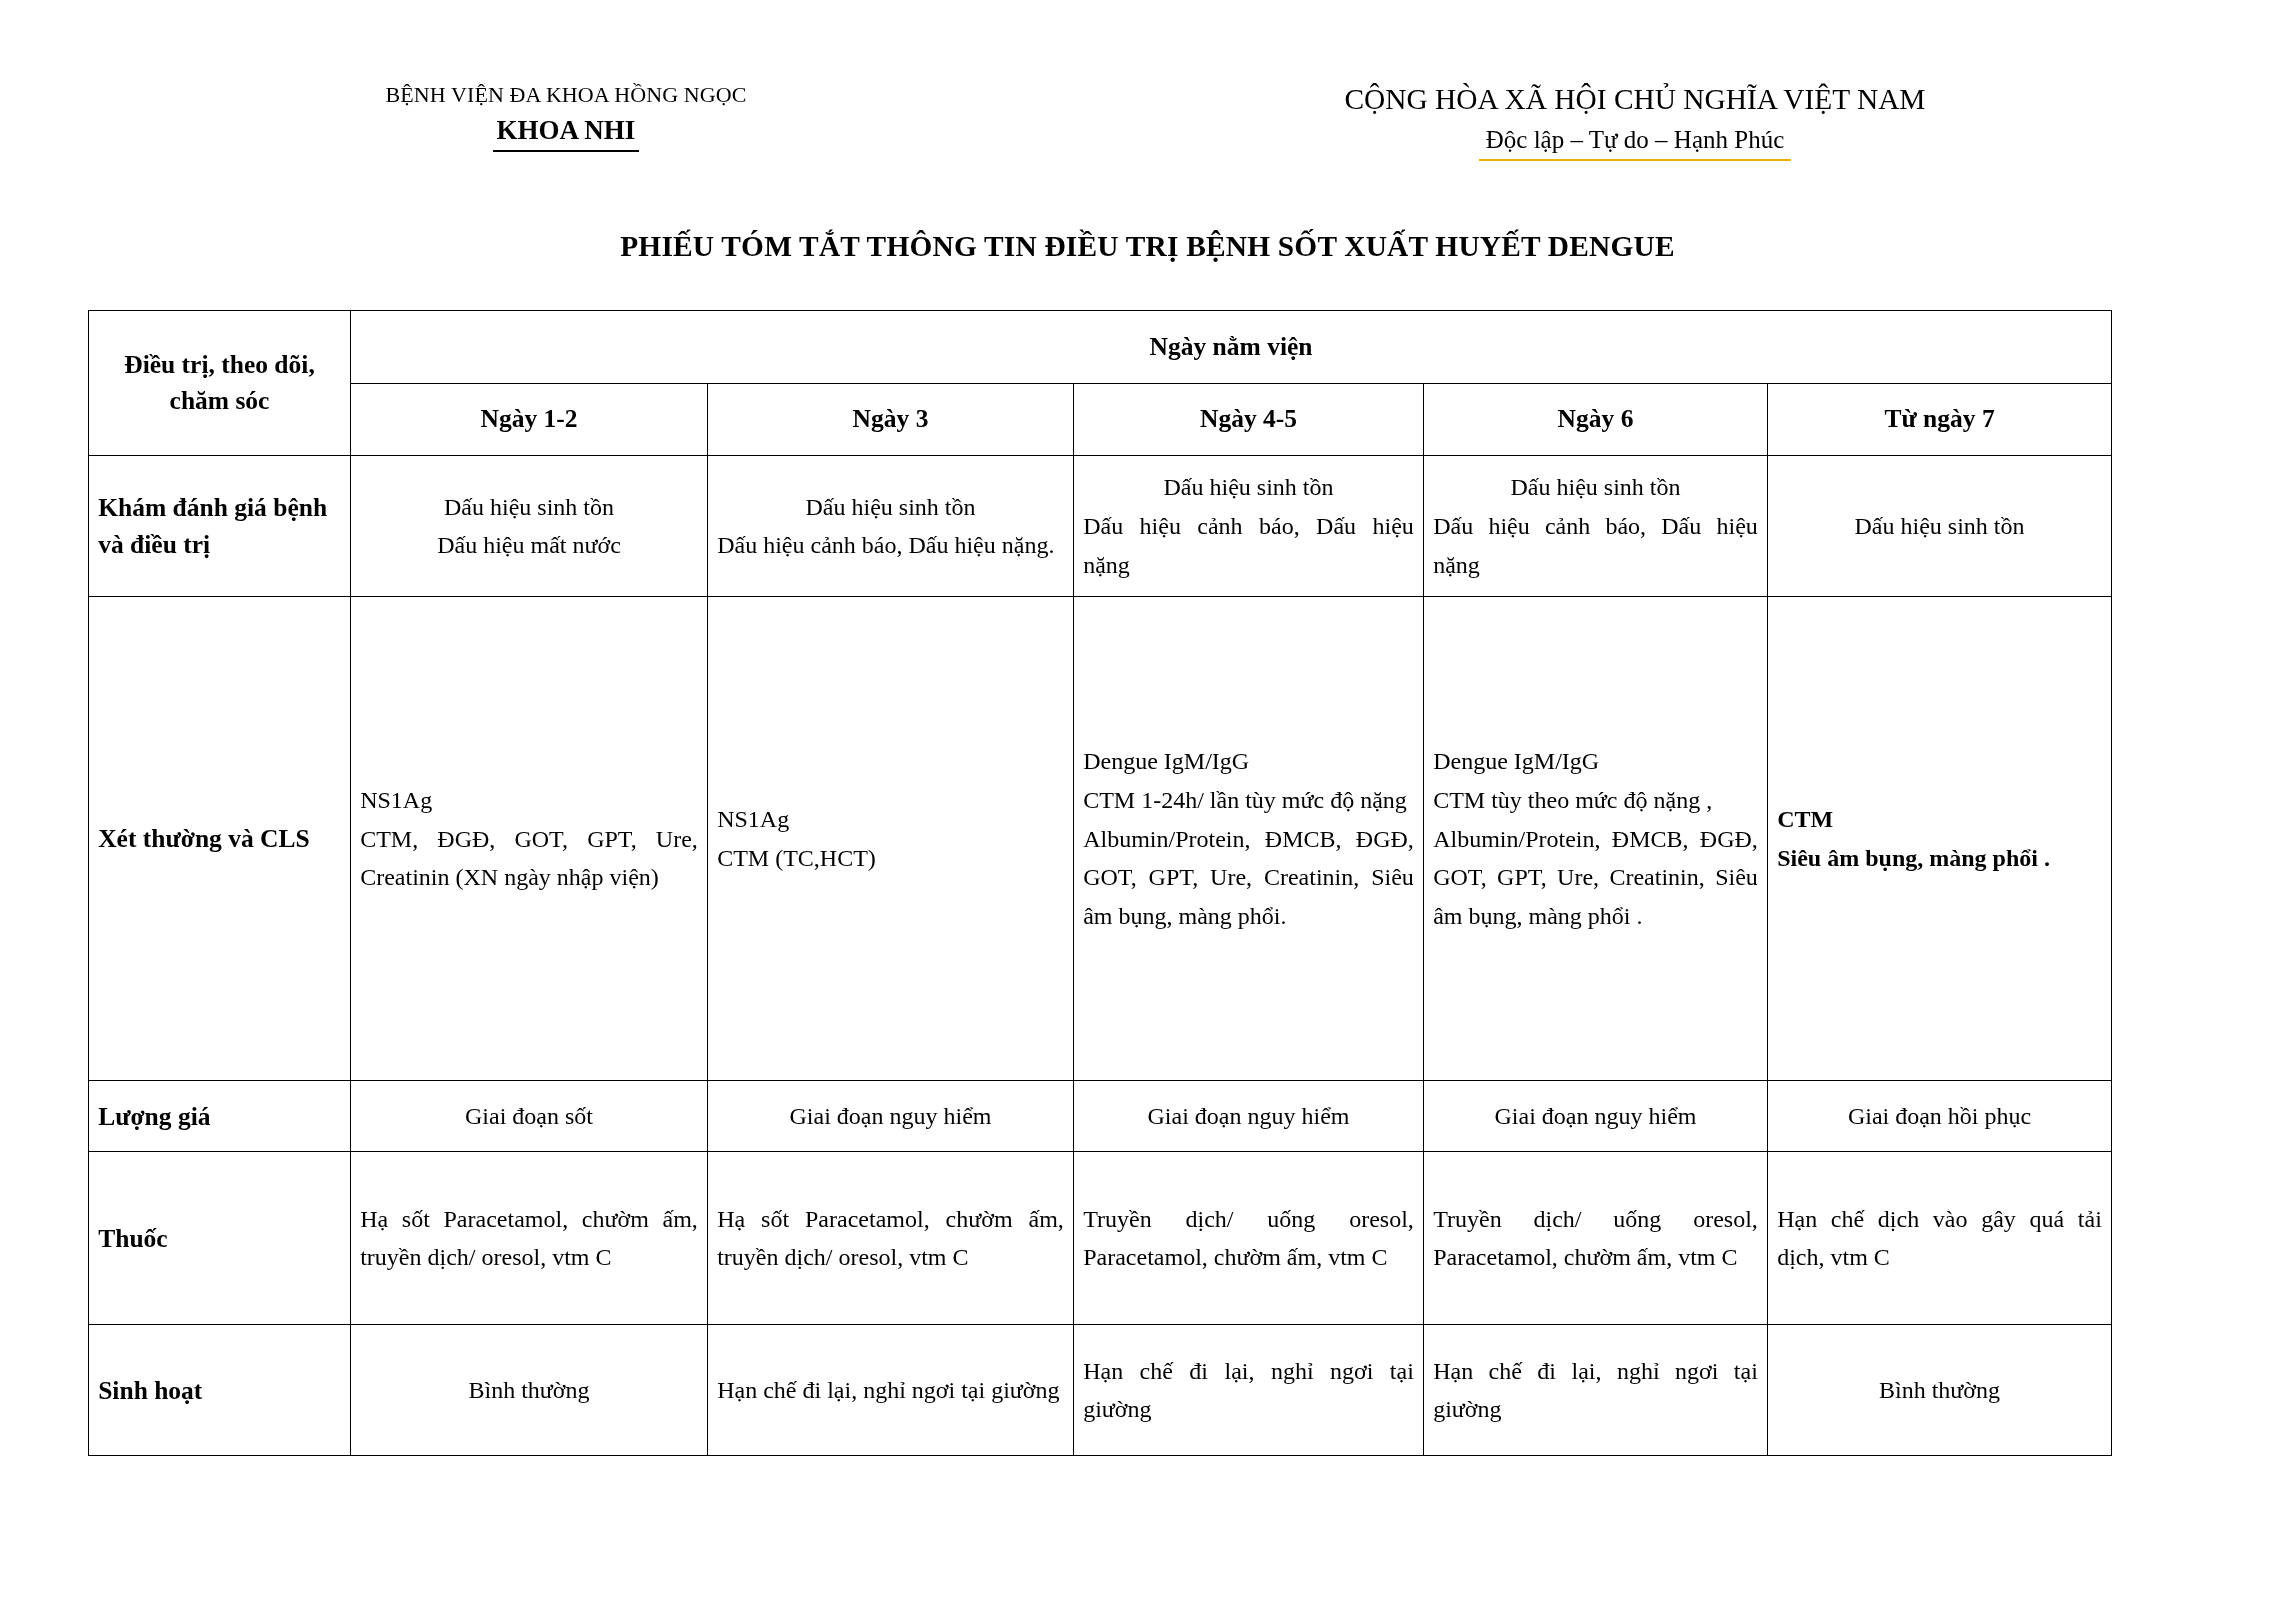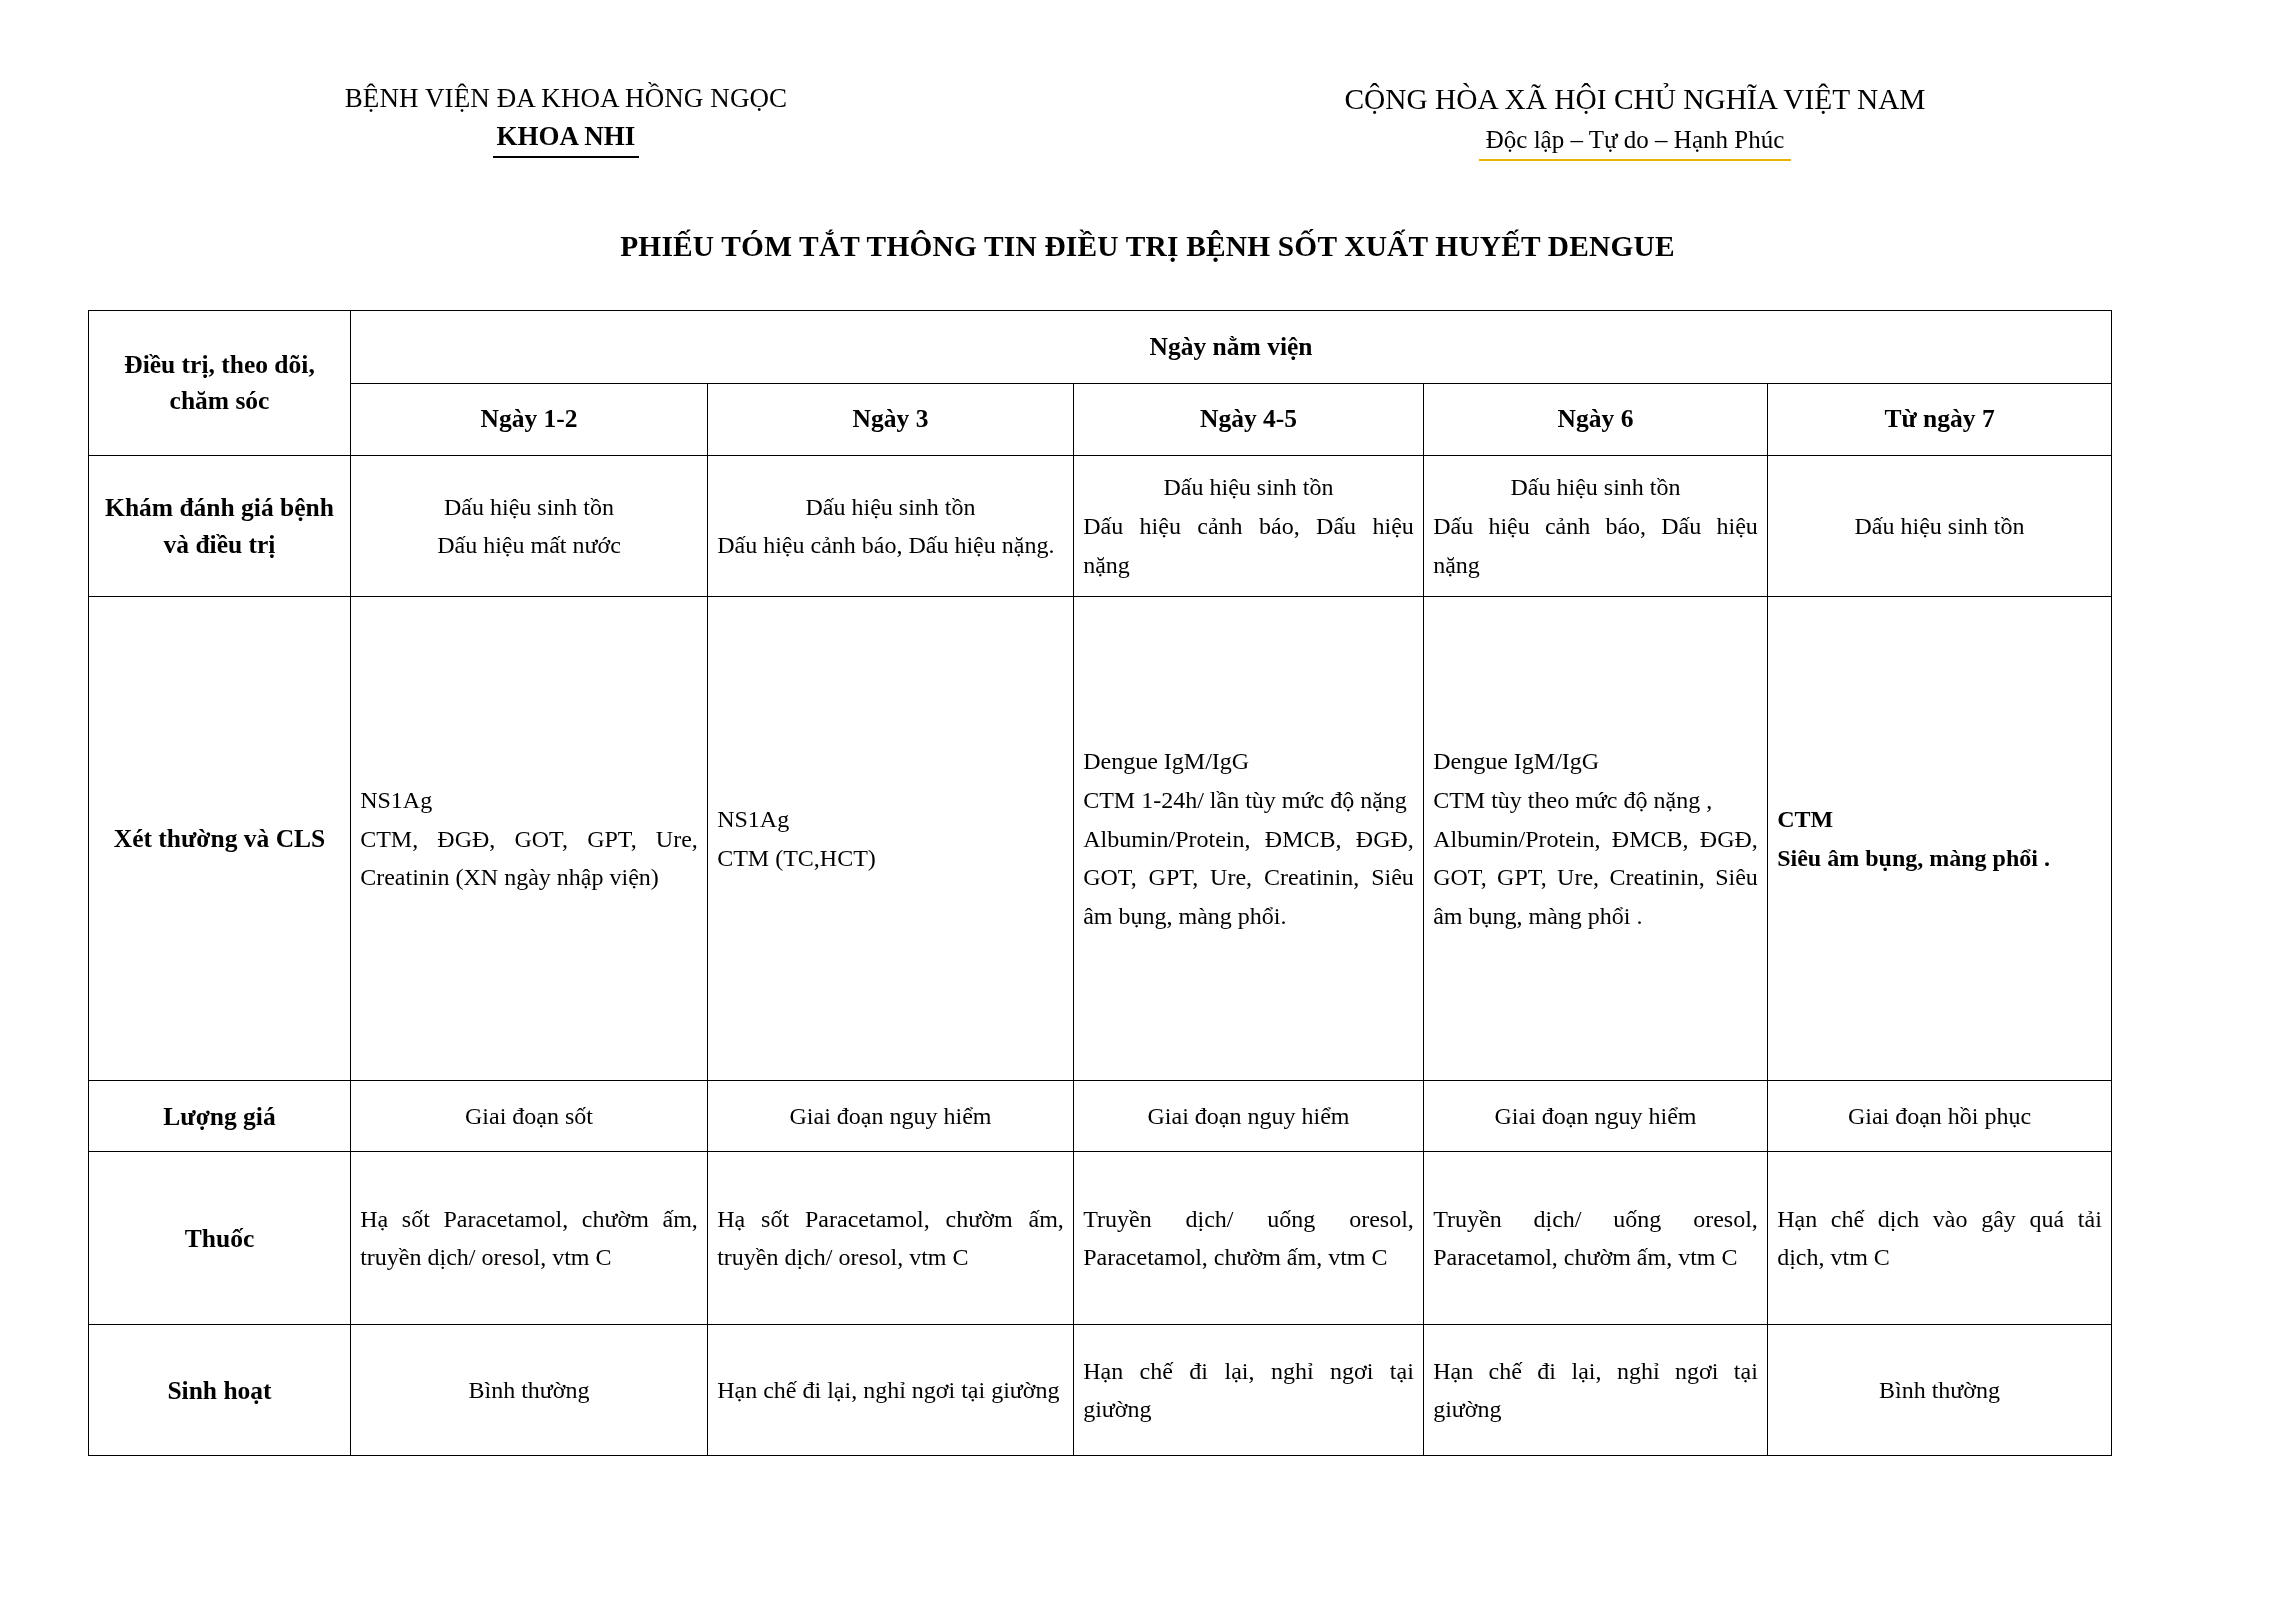--- a/index.html
+++ b/index.html
@@ -40,7 +40,7 @@
     padding-left: 39px;
   }
   .org-name {
-    font-size: 27px;
+    font-size: 22px;
     letter-spacing: 0.1px;
     line-height: 1.22;
     white-space: nowrap;

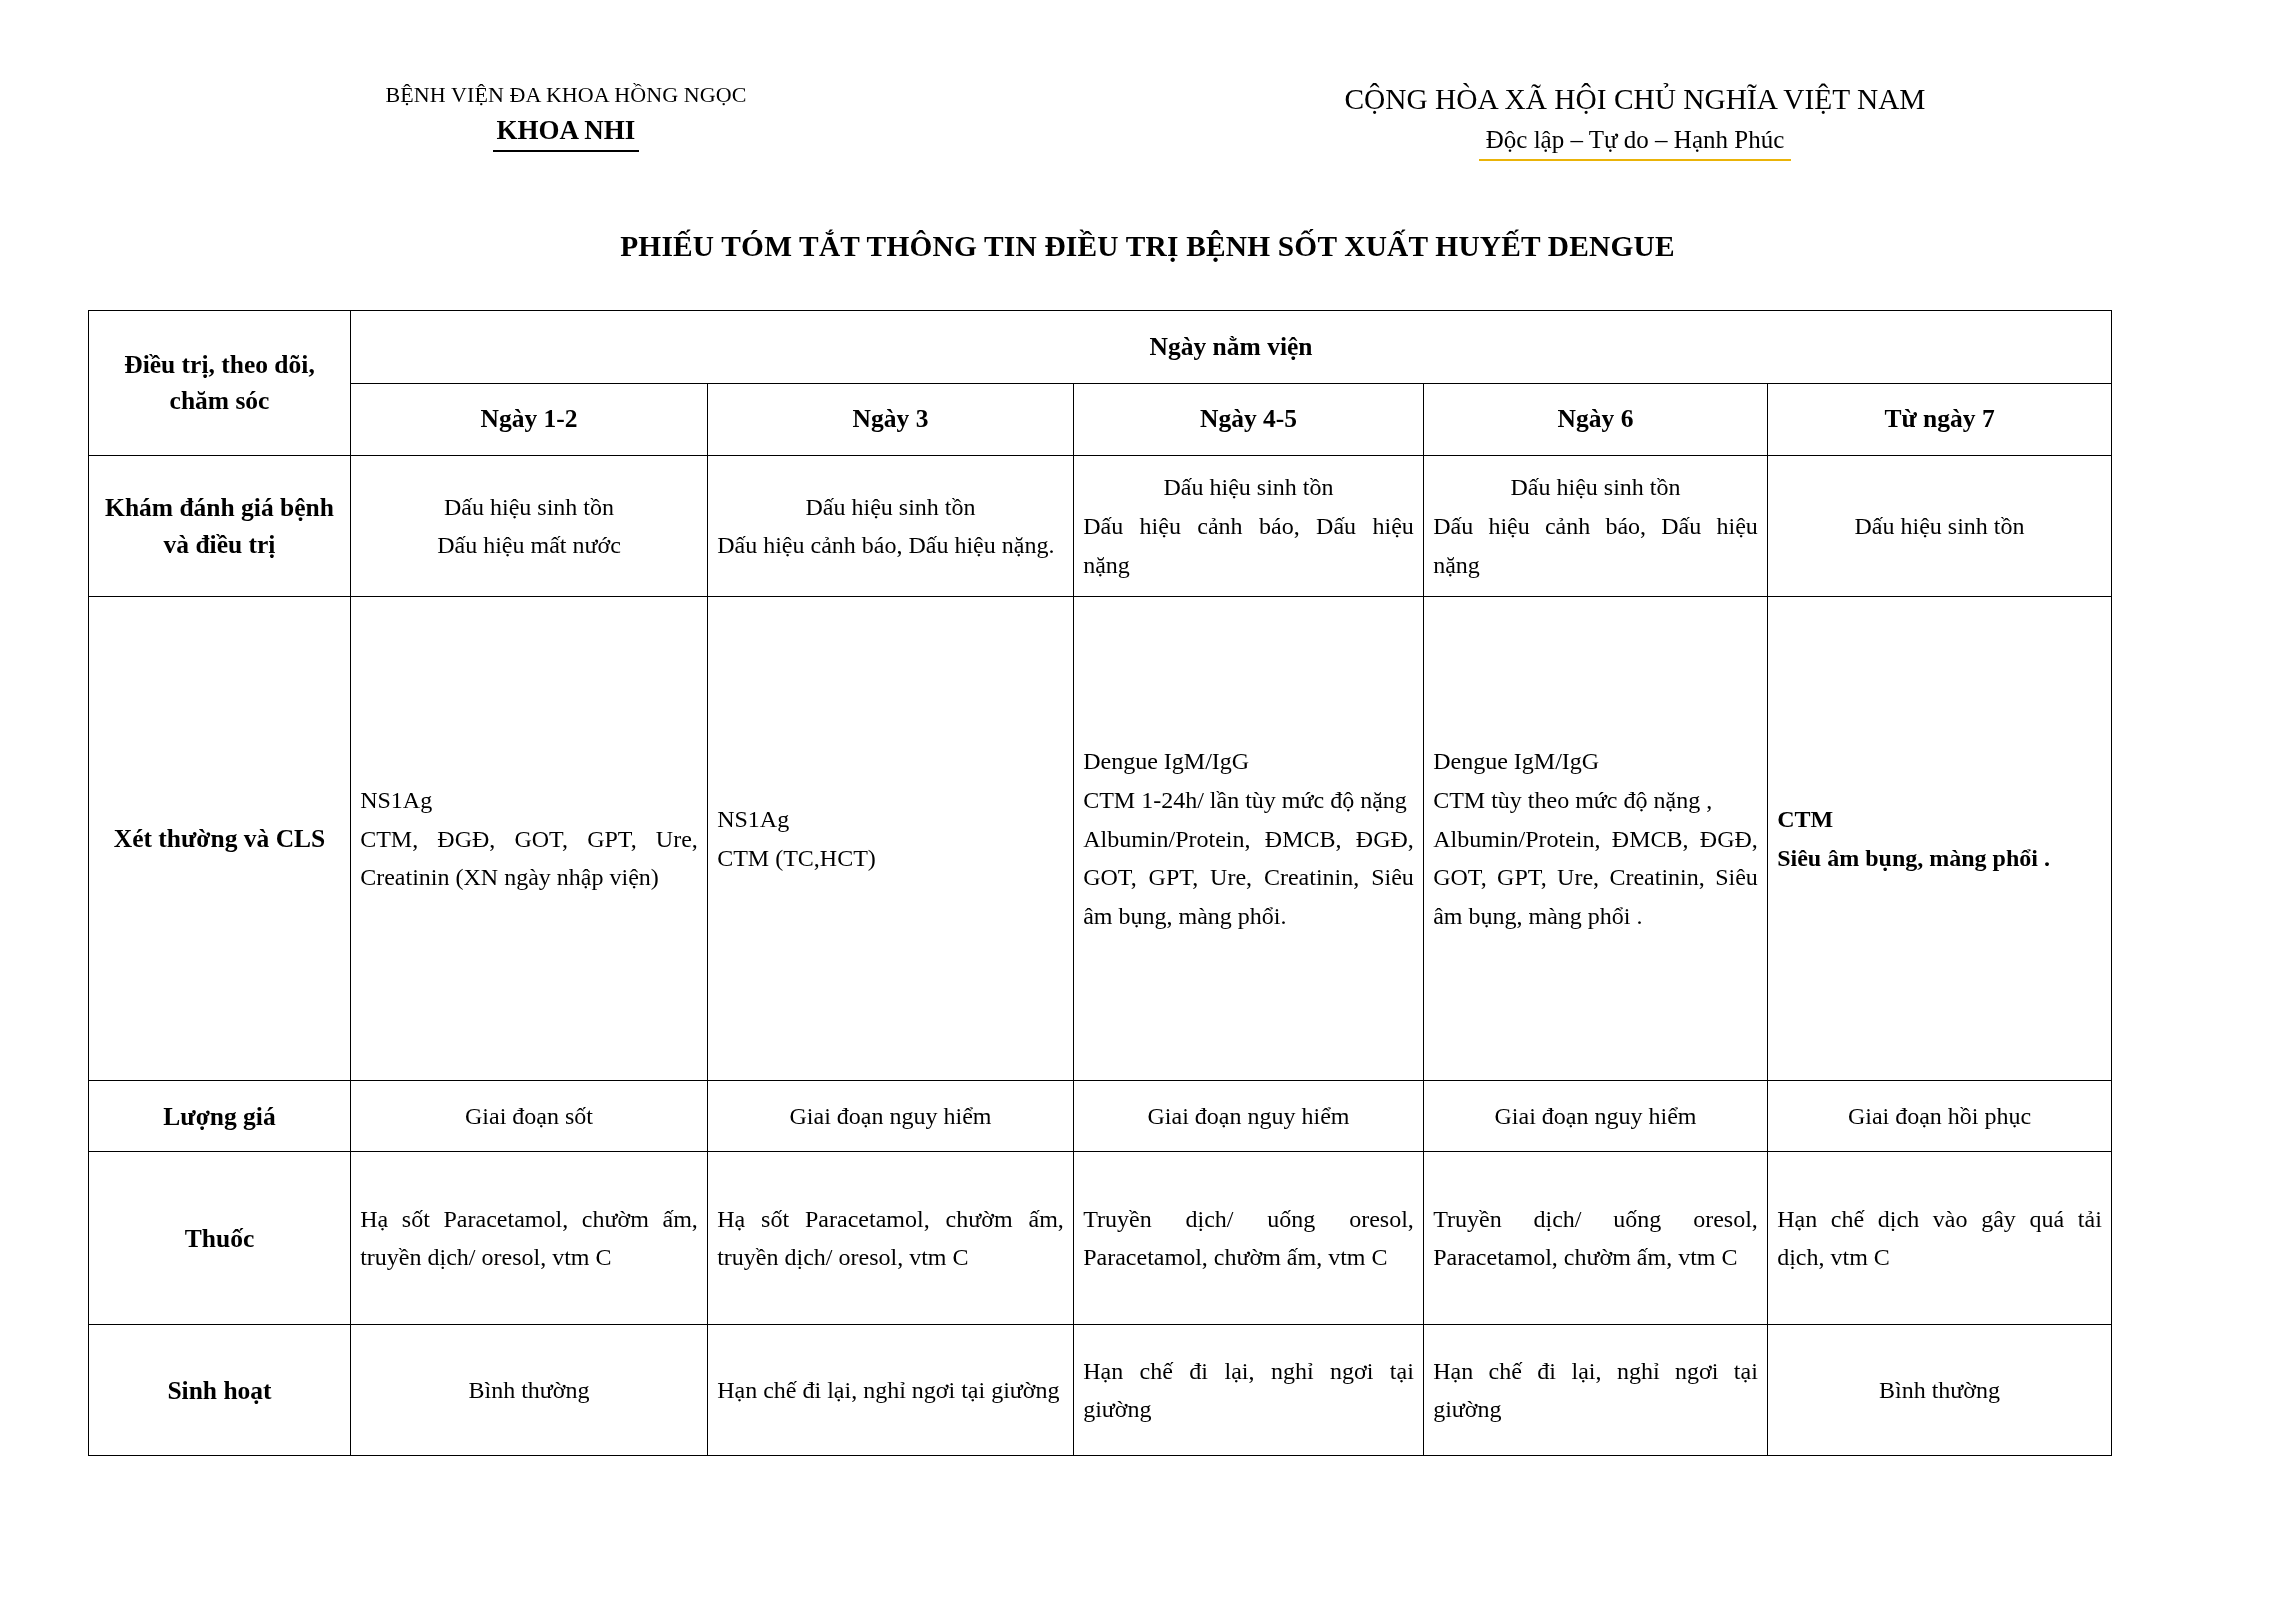--- a/index.html
+++ b/index.html
@@ -118,7 +118,6 @@
   th.head-day   { height: 72px; }
 
   td.row-label {
-    text-align: center;
     font-weight: bold;
     font-size: 25.5px;
     line-height: 1.48;

